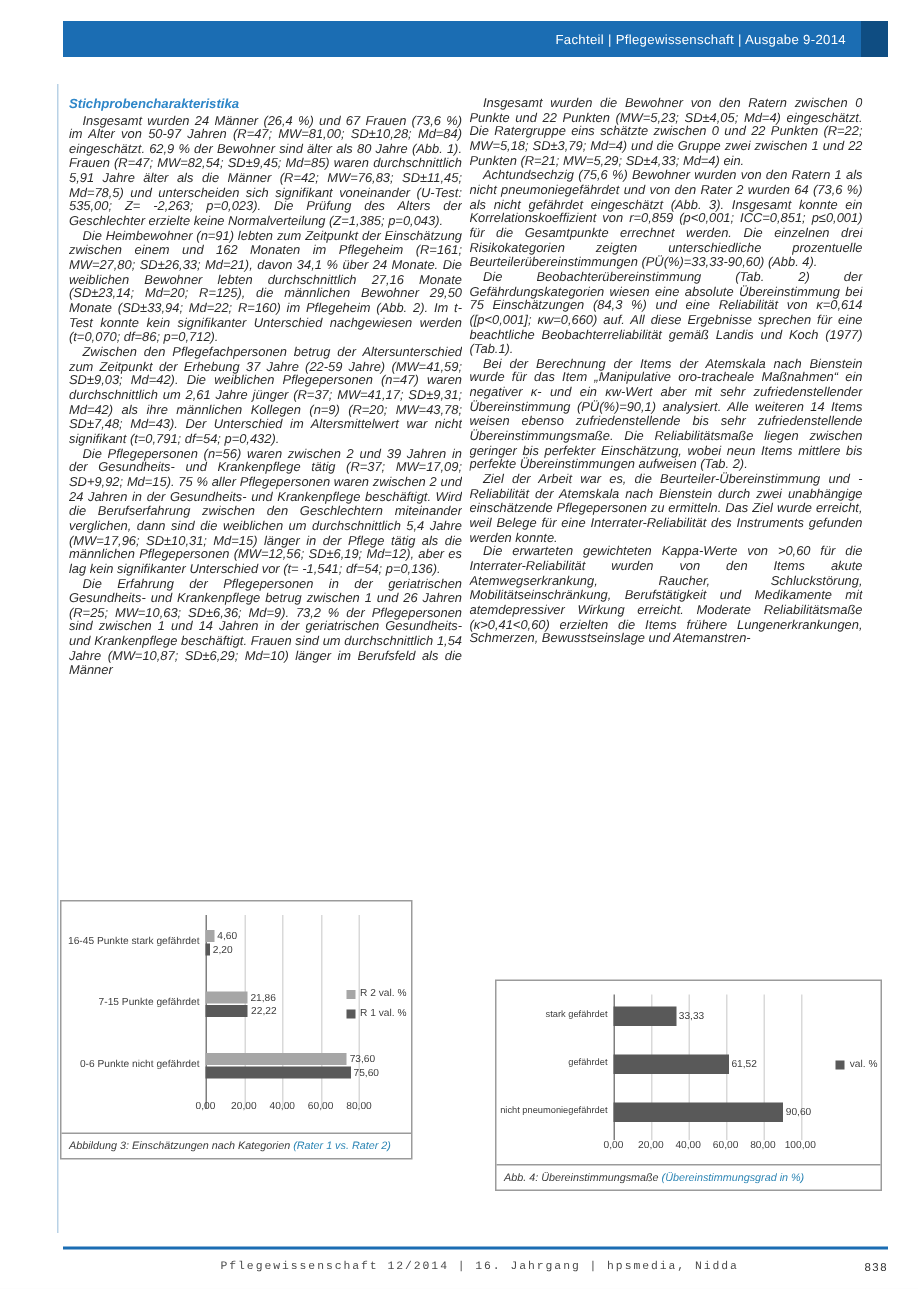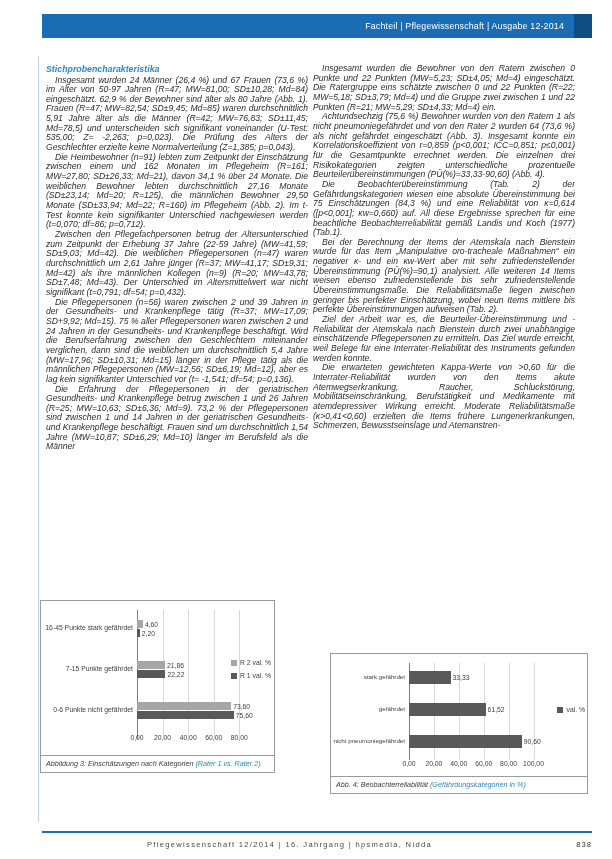--- a/index.html
+++ b/index.html
@@ -73,7 +73,7 @@
 <div class="page">
 
   <div class="header-bar">
-    <span>Fachteil | Pflegewissenschaft | Ausgabe 12-2014</span>
+    <span>Fachteil | Pflegewissenschaft | Ausgabe 9-2014</span>
   </div>
   <div class="header-bar-end"></div>
   <div class="margin-line"></div>

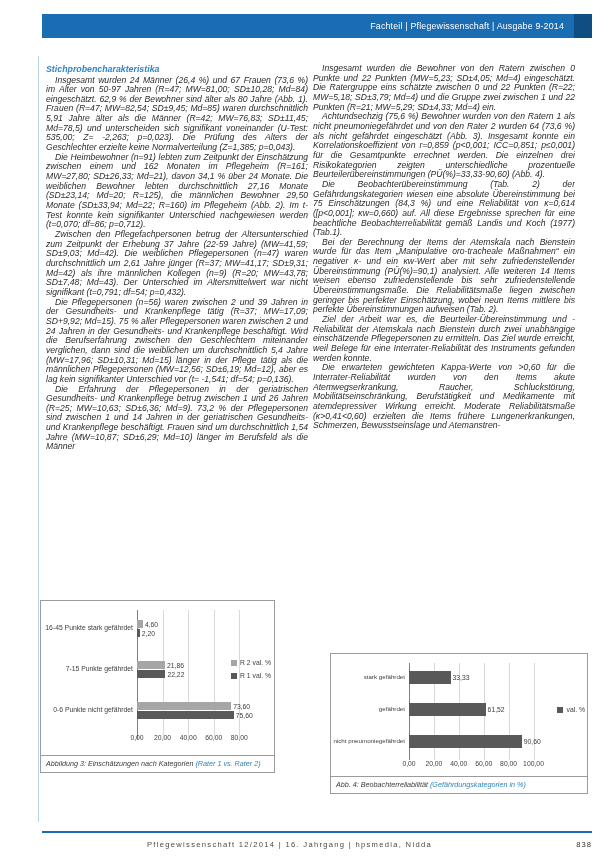--- a/index.html
+++ b/index.html
@@ -228,7 +228,7 @@
         </div>
     </div>
     <div class="figcap">
-      <span class="main">Abb. 4: Beobachterreliabilität </span><span class="paren">(Gefährdungskategorien in %)</span>
+      <span class="main">Abb. 4: Übereinstimmungsmaße </span><span class="paren">(Gefährdungskategorien in %)</span>
     </div>
   </div>
 

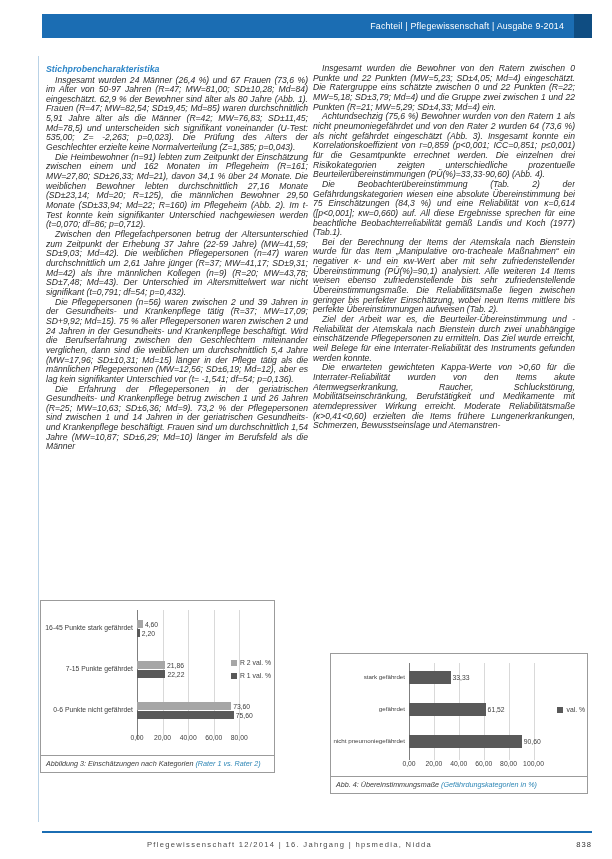--- a/index.html
+++ b/index.html
@@ -228,7 +228,7 @@
         </div>
     </div>
     <div class="figcap">
-      <span class="main">Abb. 4: Übereinstimmungsmaße </span><span class="paren">(Gefährdungskategorien in %)</span>
+      <span class="main">Abb. 4: Übereinstimmungsmaße </span><span class="paren">(Übereinstimmungsgrad in %)</span>
     </div>
   </div>
 

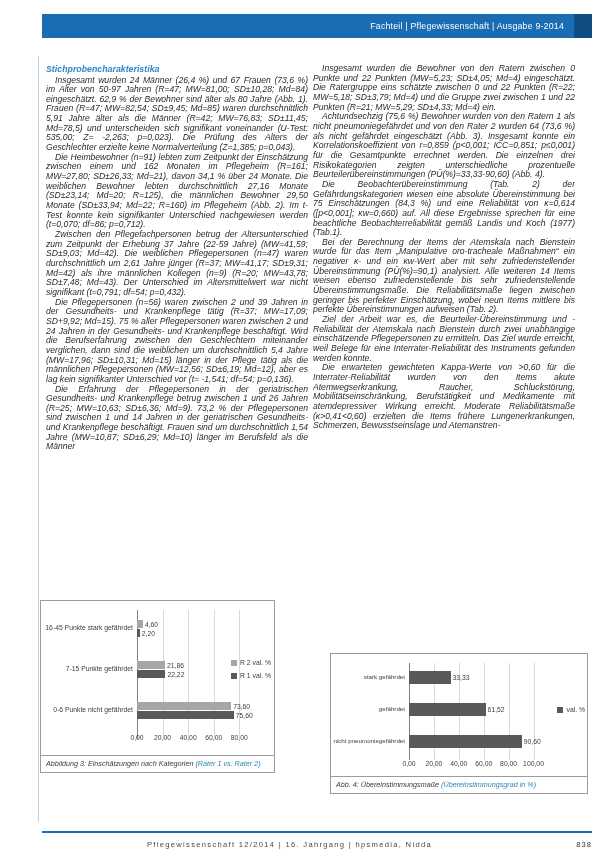--- a/index.html
+++ b/index.html
@@ -64,7 +64,7 @@
   .footer-rule { position:absolute; left:42px; top:831px; width:550px; height:2px; background:#1b6db3; }
   .footer { position:absolute; left:42px; top:840px; width:550px; display:flex; align-items:center;
             font-size:7.6px; color:#4a4a4a; letter-spacing:1.3px; }
-  .footer .journal { margin-left:105px; flex:1; }
+  .footer .journal { margin-left:105px; flex:1;font-family:Liberation Mono, monospace; }
   .footer .pageno { letter-spacing:1px; color:#333; }
 </style>
 </head>

